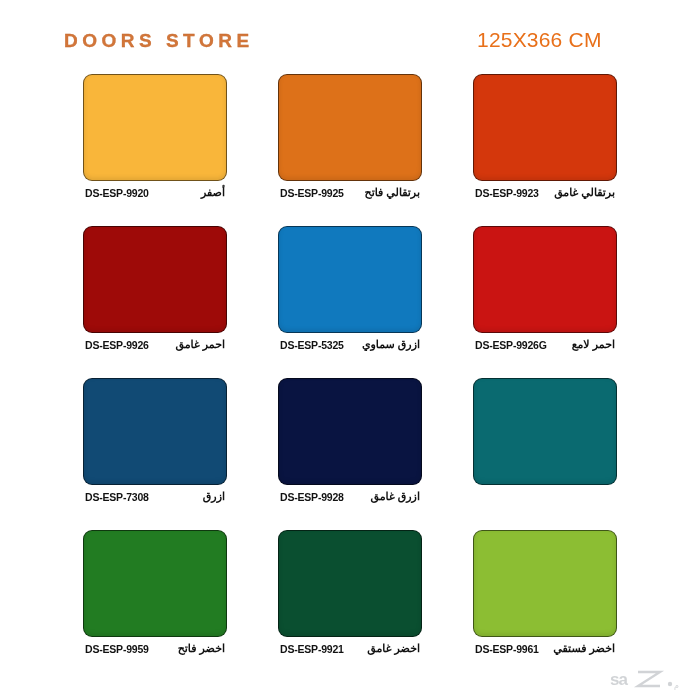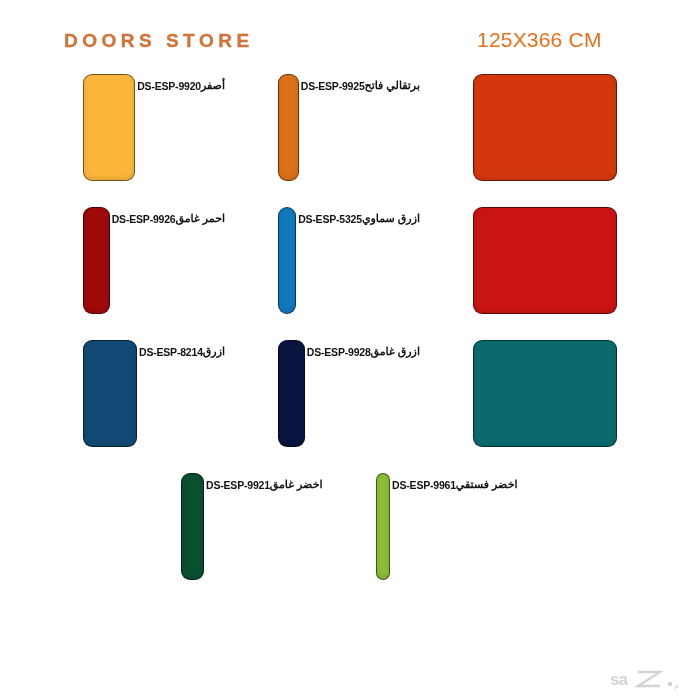--- a/index.html
+++ b/index.html
@@ -72,7 +72,7 @@
   .swatch-cell {
     width: 144px;
     display: flex;
-    flex-direction: row;
+    flex-direction: column;
     align-items: stretch;
   }
   .swatch-chip {

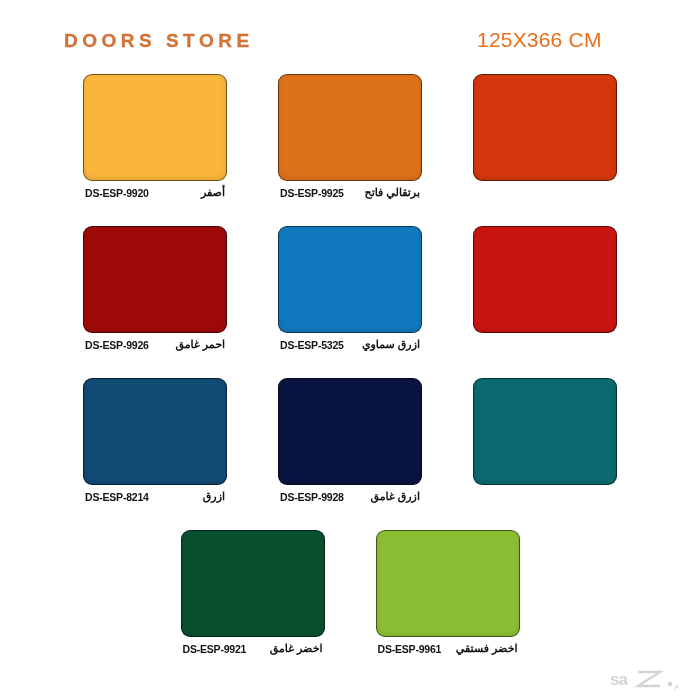--- a/index.html
+++ b/index.html
@@ -150,6 +150,10 @@
       </div>
       <div class="swatch-cell">
         <div class="swatch-chip" style="background-color: rgb(212, 55, 12);"></div>
+        <div class="swatch-caption">
+          <span class="swatch-code">DS-ESP-9923</span>
+          <span class="swatch-name-ar">برتقالي غامق</span>
+        </div>
       </div>
     </div>
 

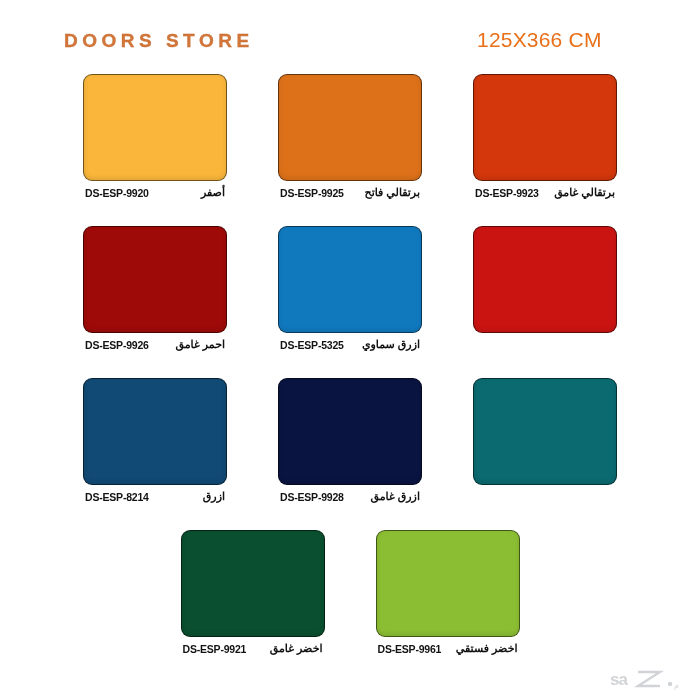--- a/index.html
+++ b/index.html
@@ -174,6 +174,10 @@
       </div>
       <div class="swatch-cell">
         <div class="swatch-chip" style="background-color: rgb(202, 20, 18);"></div>
+        <div class="swatch-caption">
+          <span class="swatch-code">DS-ESP-9926G</span>
+          <span class="swatch-name-ar">احمر لامع</span>
+        </div>
       </div>
     </div>
 

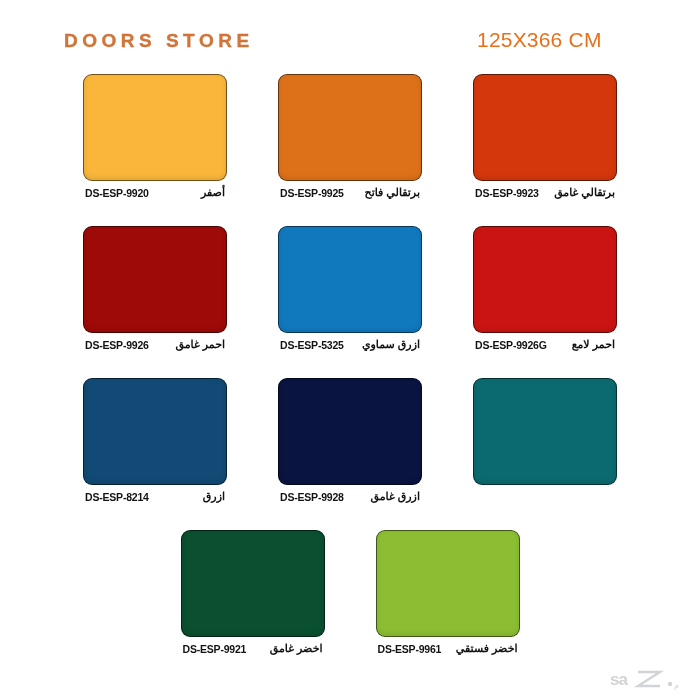--- a/index.html
+++ b/index.html
@@ -185,7 +185,7 @@
       <div class="swatch-cell">
         <div class="swatch-chip" style="background-color: rgb(17, 74, 116);"></div>
         <div class="swatch-caption">
-          <span class="swatch-code">DS-ESP-8214</span>
+          <span class="swatch-code">DS-ESP-7308</span>
           <span class="swatch-name-ar">ازرق</span>
         </div>
       </div>

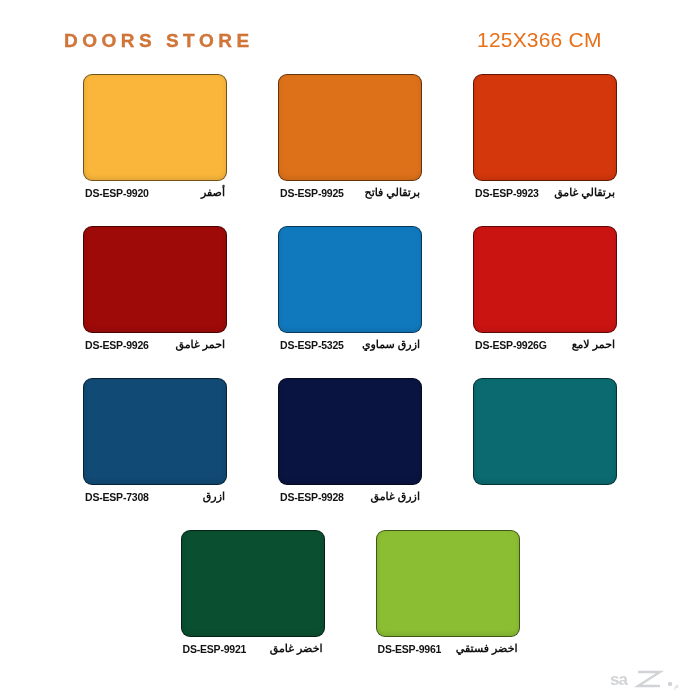--- a/index.html
+++ b/index.html
@@ -202,6 +202,13 @@
     </div>
 
     <div class="swatch-row">
+      <div class="swatch-cell">
+        <div class="swatch-chip" style="background-color: rgb(34, 124, 34);"></div>
+        <div class="swatch-caption">
+          <span class="swatch-code">DS-ESP-9959</span>
+          <span class="swatch-name-ar">اخضر فاتح</span>
+        </div>
+      </div>
       <div class="swatch-cell">
         <div class="swatch-chip" style="background-color: rgb(10, 79, 48);"></div>
         <div class="swatch-caption">

